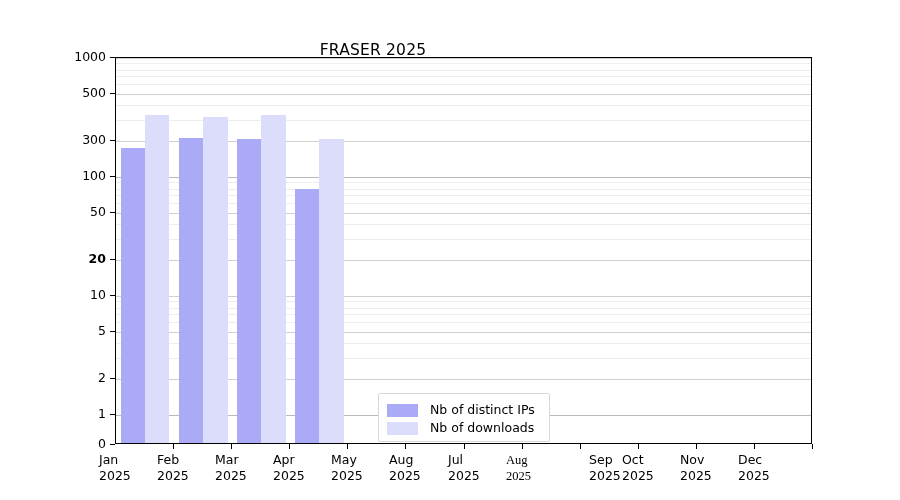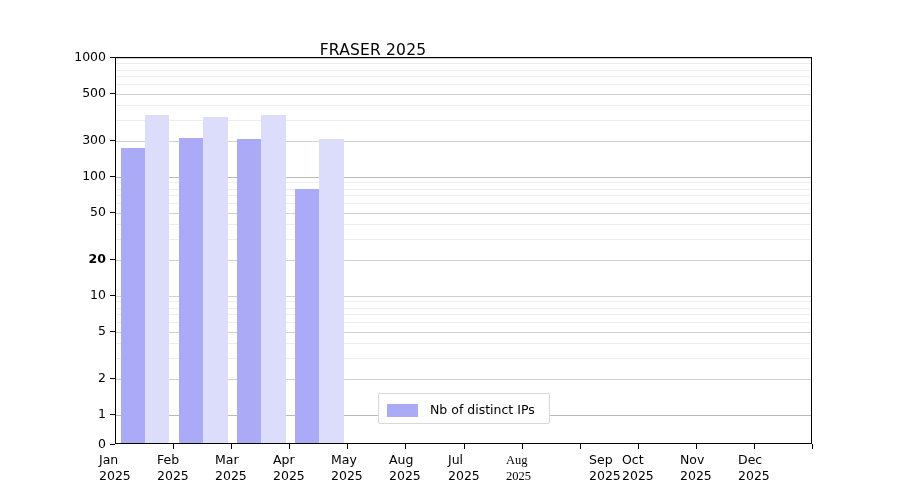--- a/index.html
+++ b/index.html
@@ -193,6 +193,10 @@
         <span class="legend-swatch ips"></span>
         <span class="legend-text">Nb of distinct IPs</span>
       </div>
+      <div class="legend-row">
+        <span class="legend-swatch dls"></span>
+        <span class="legend-text">Nb of downloads</span>
+      </div>
     </div>
 
 </div>

